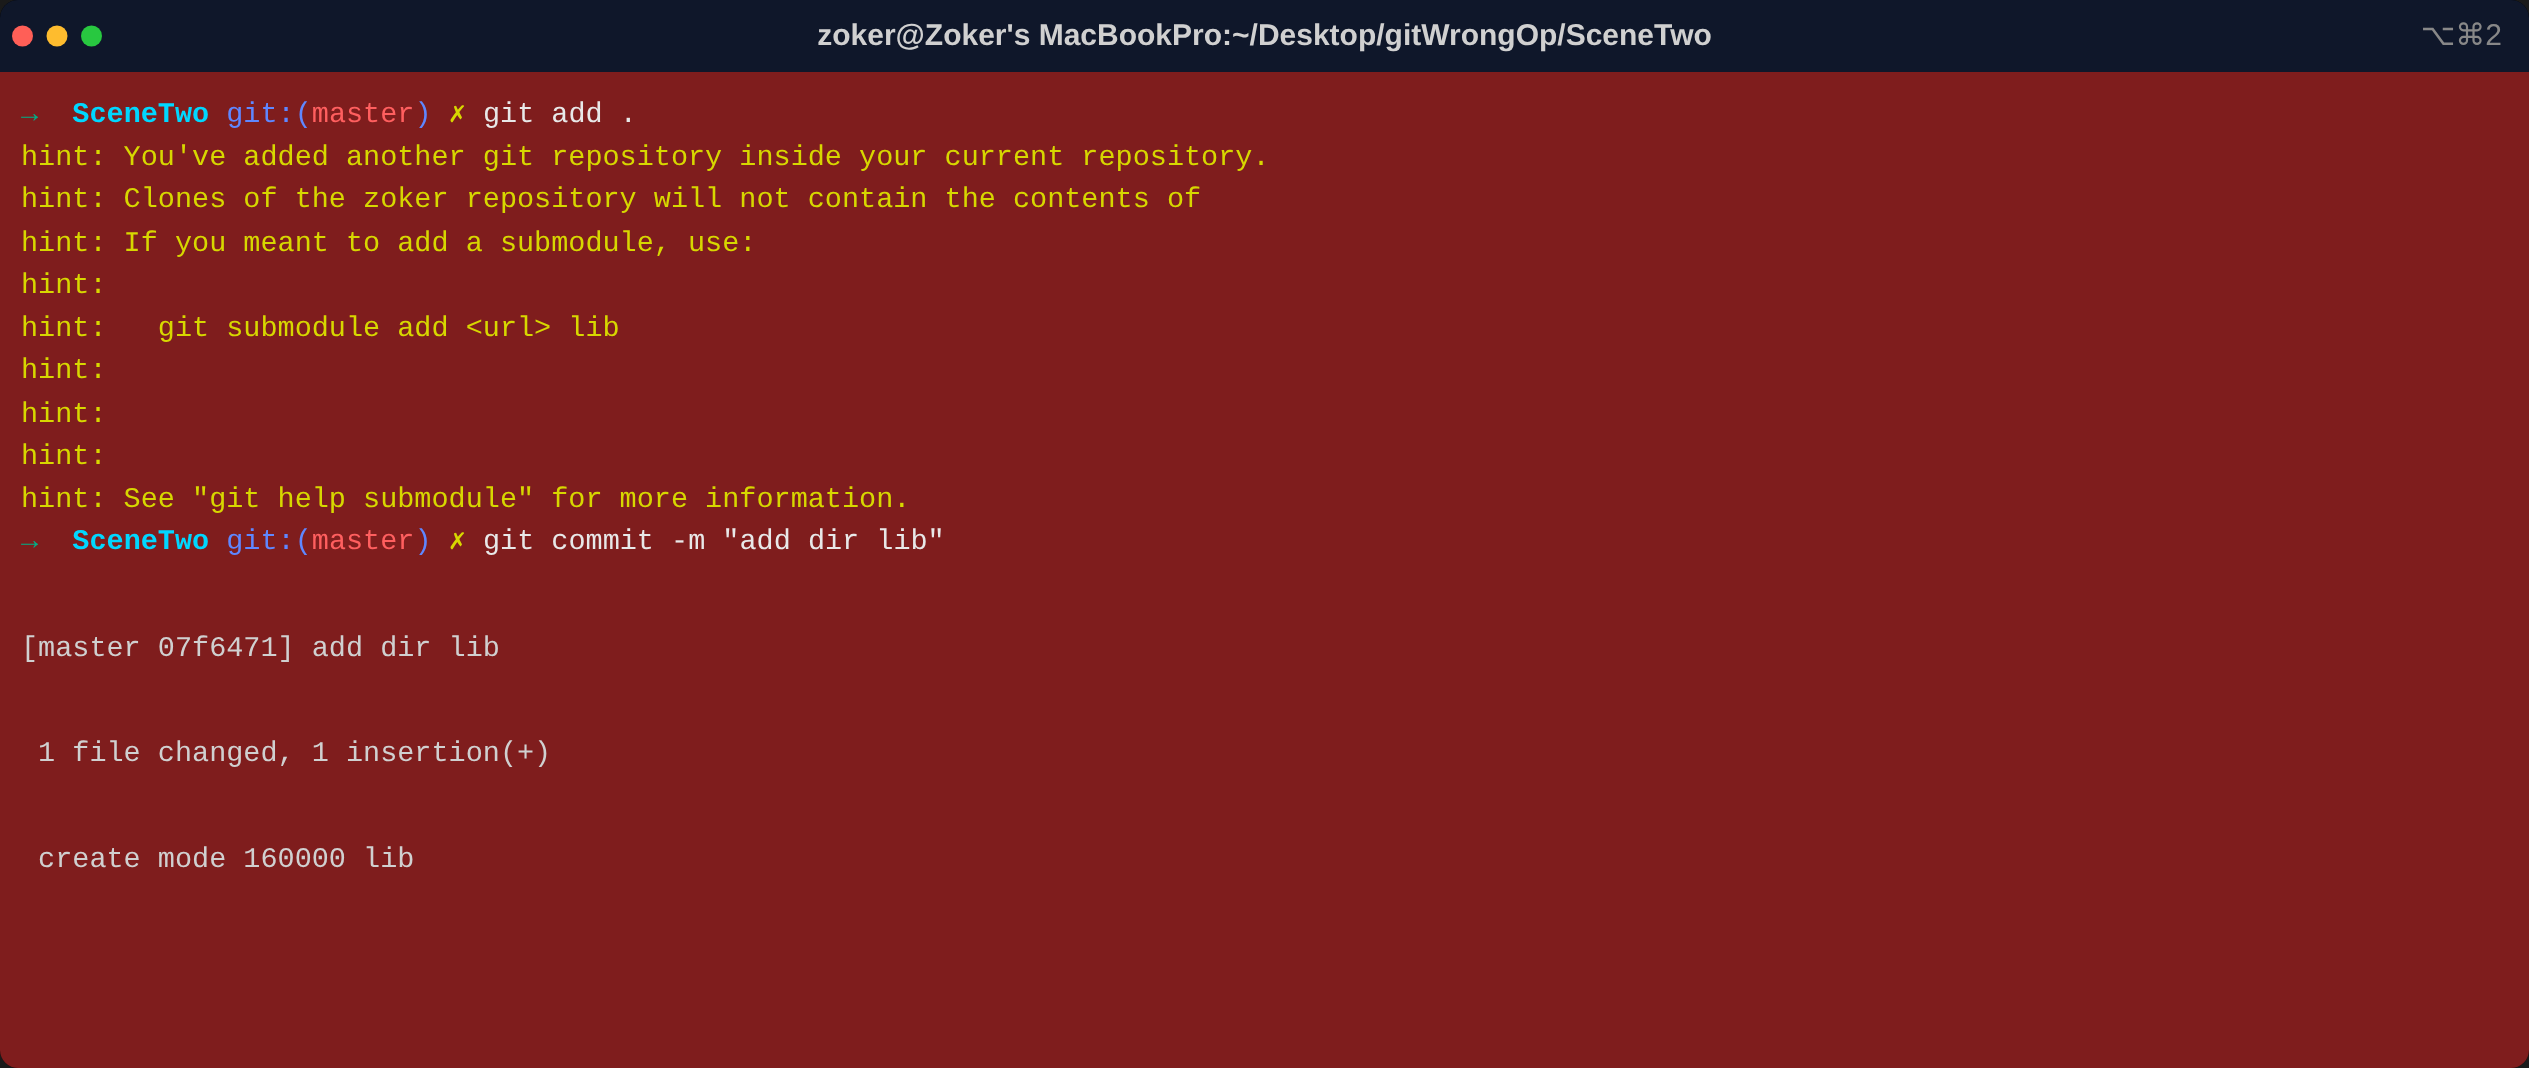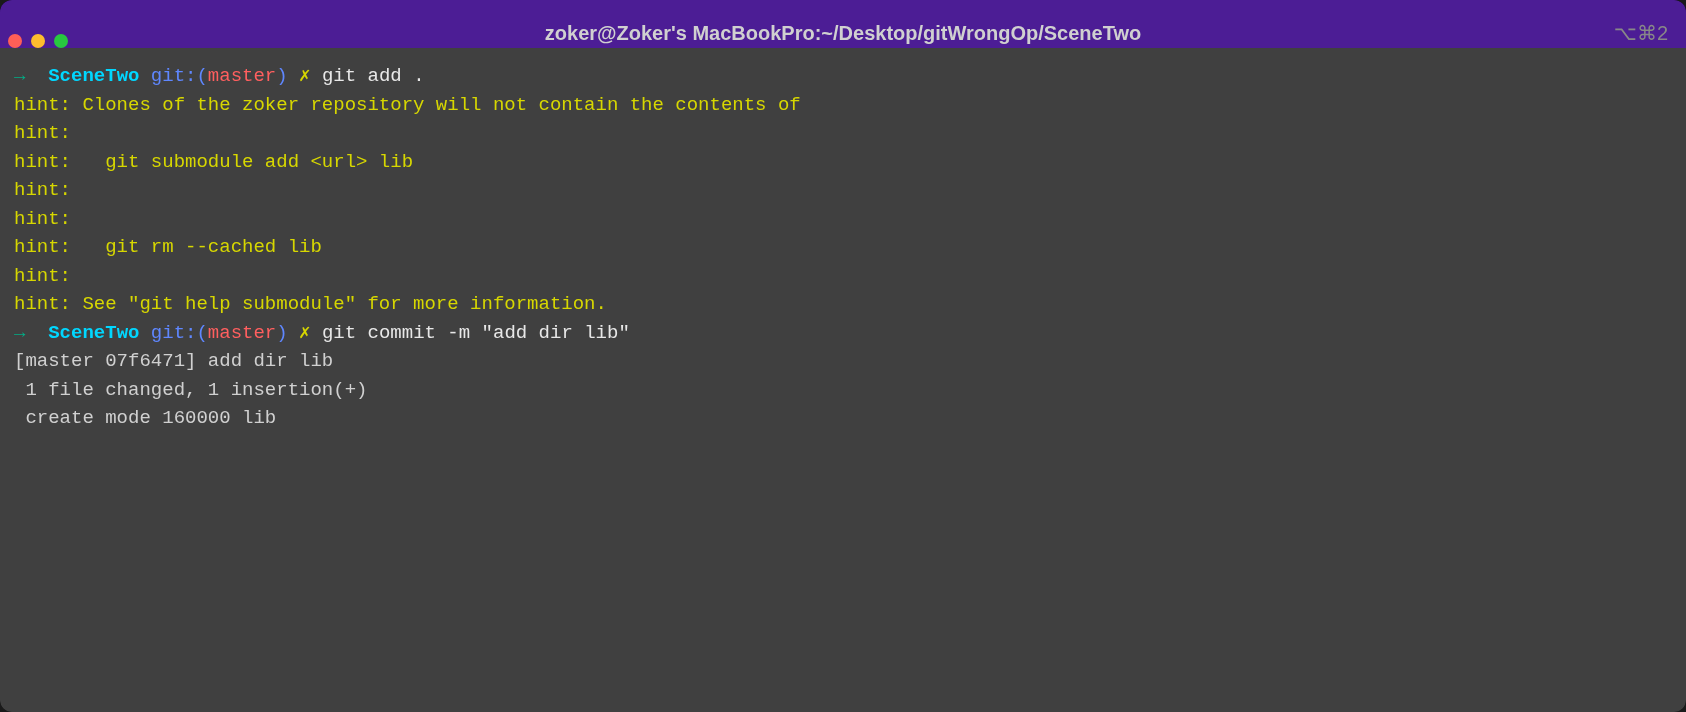--- a/index.html
+++ b/index.html
@@ -28,9 +28,9 @@
     }
     .titlebar {
       height: 48px;
-      background: #4c1d95;
+      background: #0f172a;
       display: flex;
-      align-items: flex-end;
+      align-items: center;
       padding: 0 8px;
       position: relative;
     }

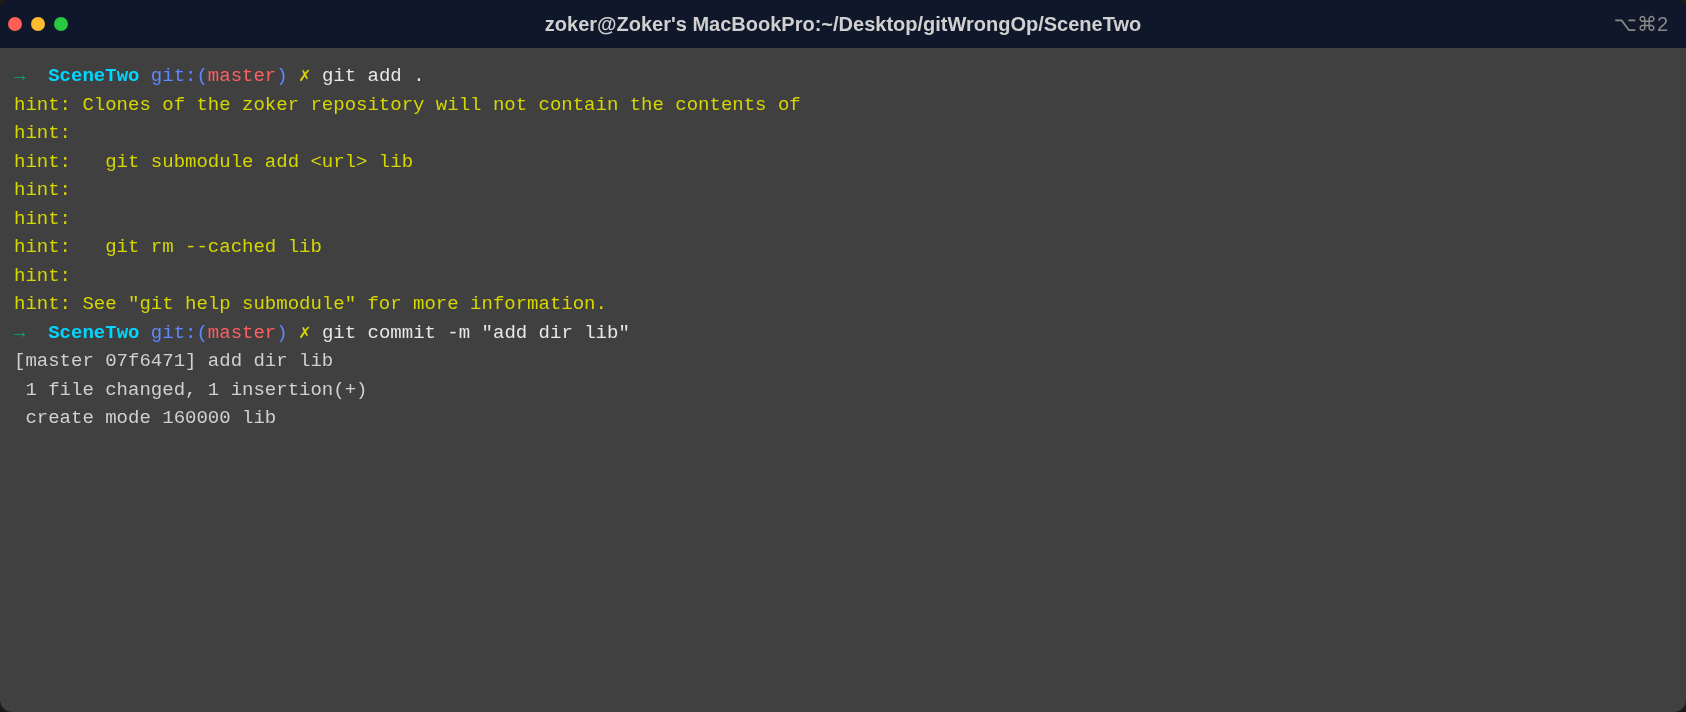--- a/index.html
+++ b/index.html
@@ -65,7 +65,7 @@
     }
     .terminal-content {
       flex: 1;
-      background: #404040;
+      background: #7f1d1d;
       padding: 14px 14px;
       overflow: hidden;
     }

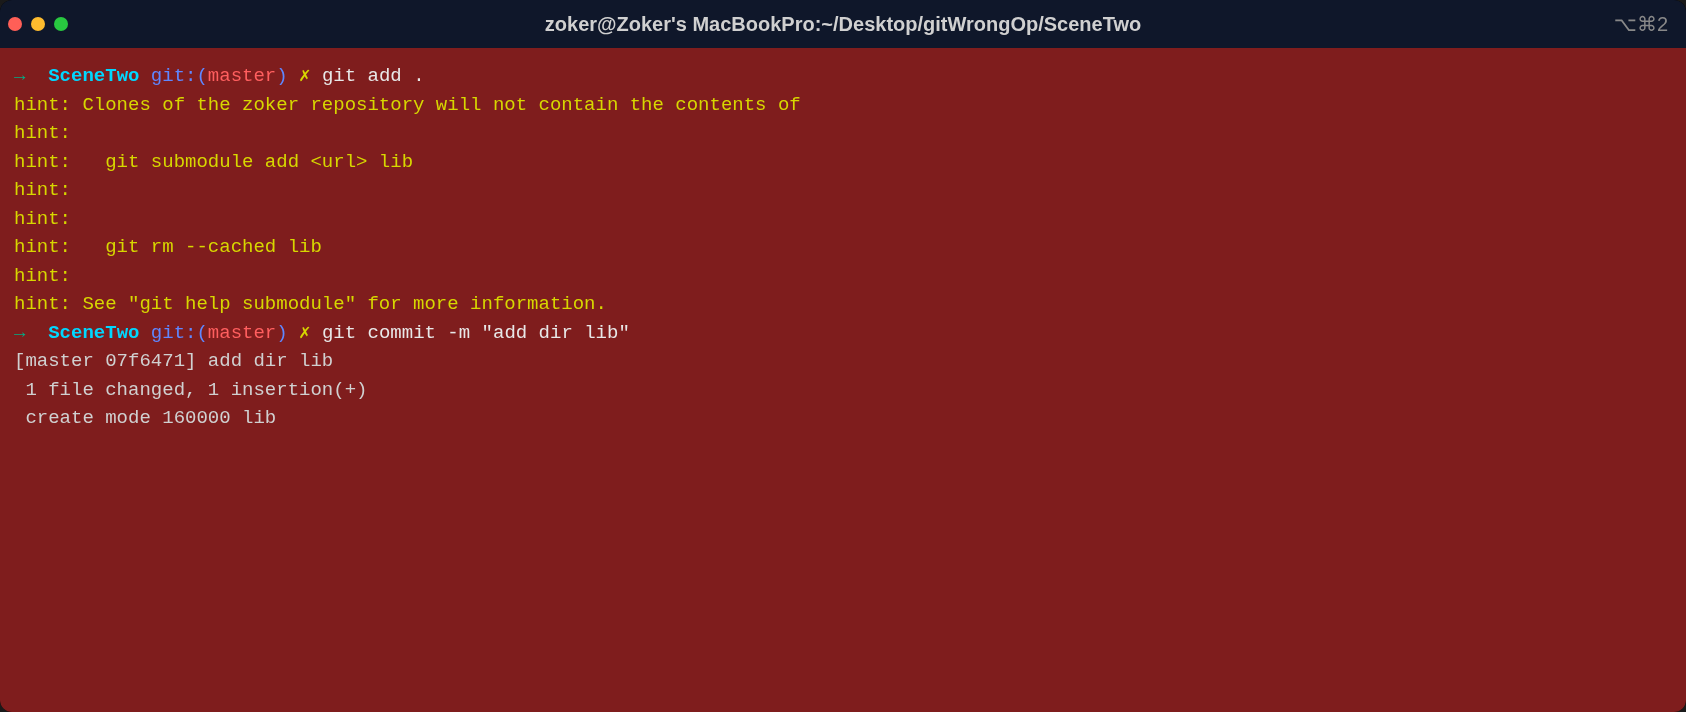--- a/index.html
+++ b/index.html
@@ -98,6 +98,7 @@
   </div>
   <div class="terminal-content">
     <div class="line"><span class="arrow">→</span>  <span class="dir">SceneTwo</span> <span class="git-label">git:(</span><span class="branch">master</span><span class="git-label">)</span> <span class="x-mark">✗</span> <span class="cmd">git add .</span></div>
+    <div class="line hint">hint: You've added another git repository inside your current repository.</div>
     <div class="line hint">hint: Clones of the zoker repository will not contain the contents of</div>
     <div class="line hint">hint:</div>
     <div class="line hint">hint:   git submodule add &lt;url&gt; lib</div>

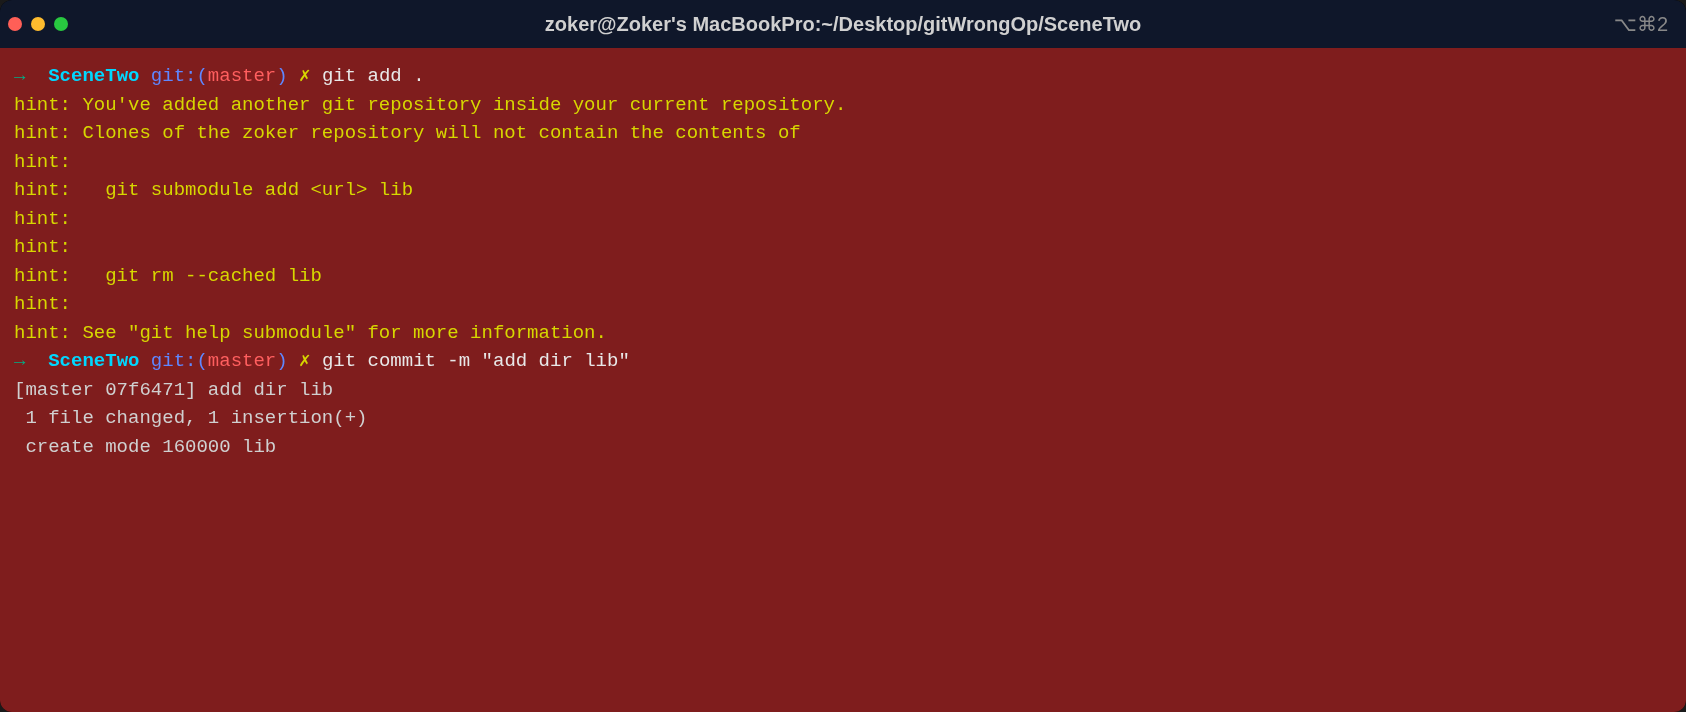--- a/index.html
+++ b/index.html
@@ -100,6 +100,7 @@
     <div class="line"><span class="arrow">→</span>  <span class="dir">SceneTwo</span> <span class="git-label">git:(</span><span class="branch">master</span><span class="git-label">)</span> <span class="x-mark">✗</span> <span class="cmd">git add .</span></div>
     <div class="line hint">hint: You've added another git repository inside your current repository.</div>
     <div class="line hint">hint: Clones of the zoker repository will not contain the contents of</div>
+    <div class="line hint">hint: If you meant to add a submodule, use:</div>
     <div class="line hint">hint:</div>
     <div class="line hint">hint:   git submodule add &lt;url&gt; lib</div>
     <div class="line hint">hint:</div>

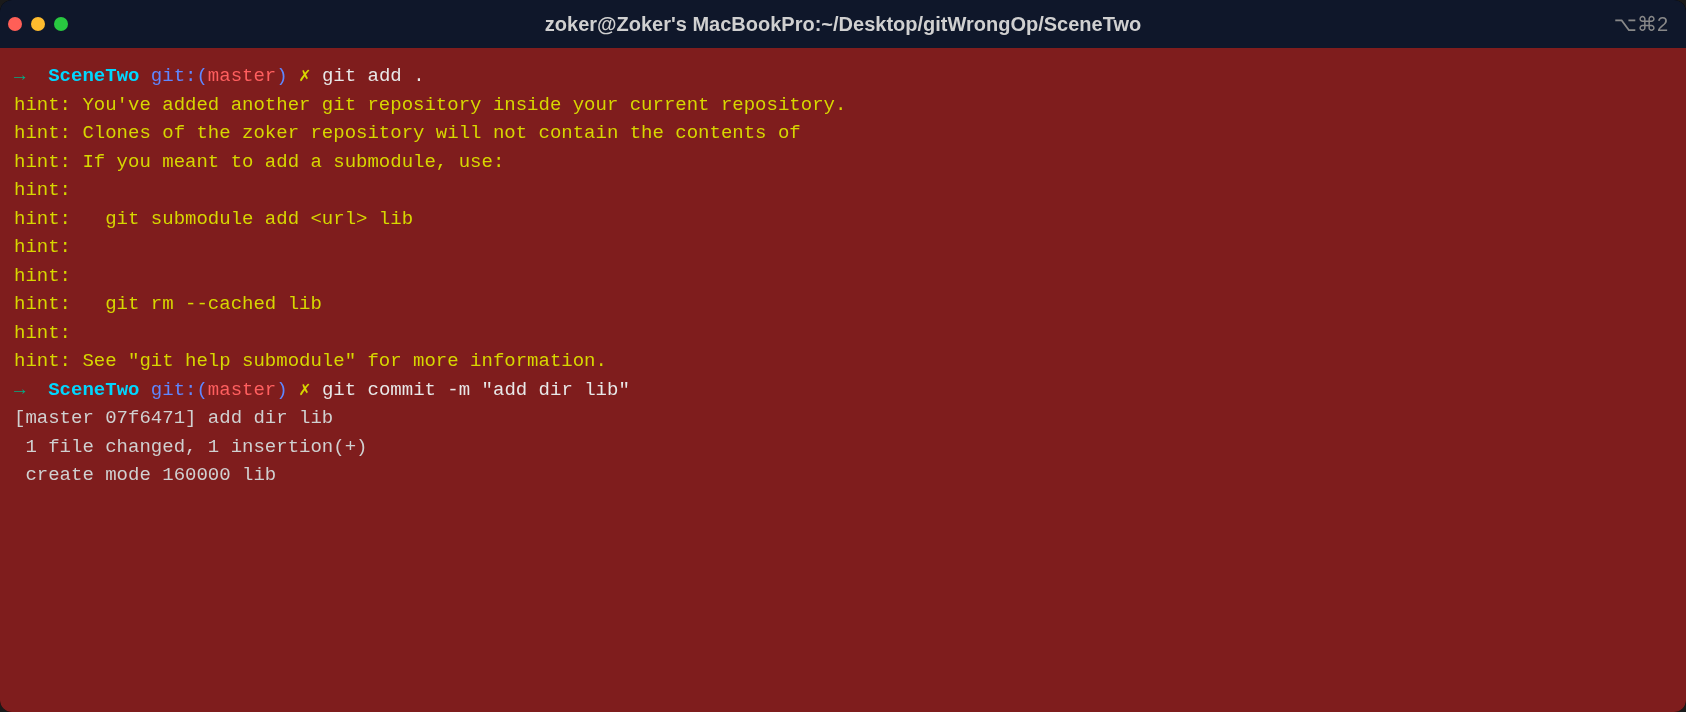--- a/index.html
+++ b/index.html
@@ -105,7 +105,6 @@
     <div class="line hint">hint:   git submodule add &lt;url&gt; lib</div>
     <div class="line hint">hint:</div>
     <div class="line hint">hint:</div>
-    <div class="line hint">hint:   git rm --cached lib</div>
     <div class="line hint">hint:</div>
     <div class="line hint">hint: See "git help submodule" for more information.</div>
     <div class="line"><span class="arrow">→</span>  <span class="dir">SceneTwo</span> <span class="git-label">git:(</span><span class="branch">master</span><span class="git-label">)</span> <span class="x-mark">✗</span> <span class="cmd">git commit -m "add dir lib"</span></div>

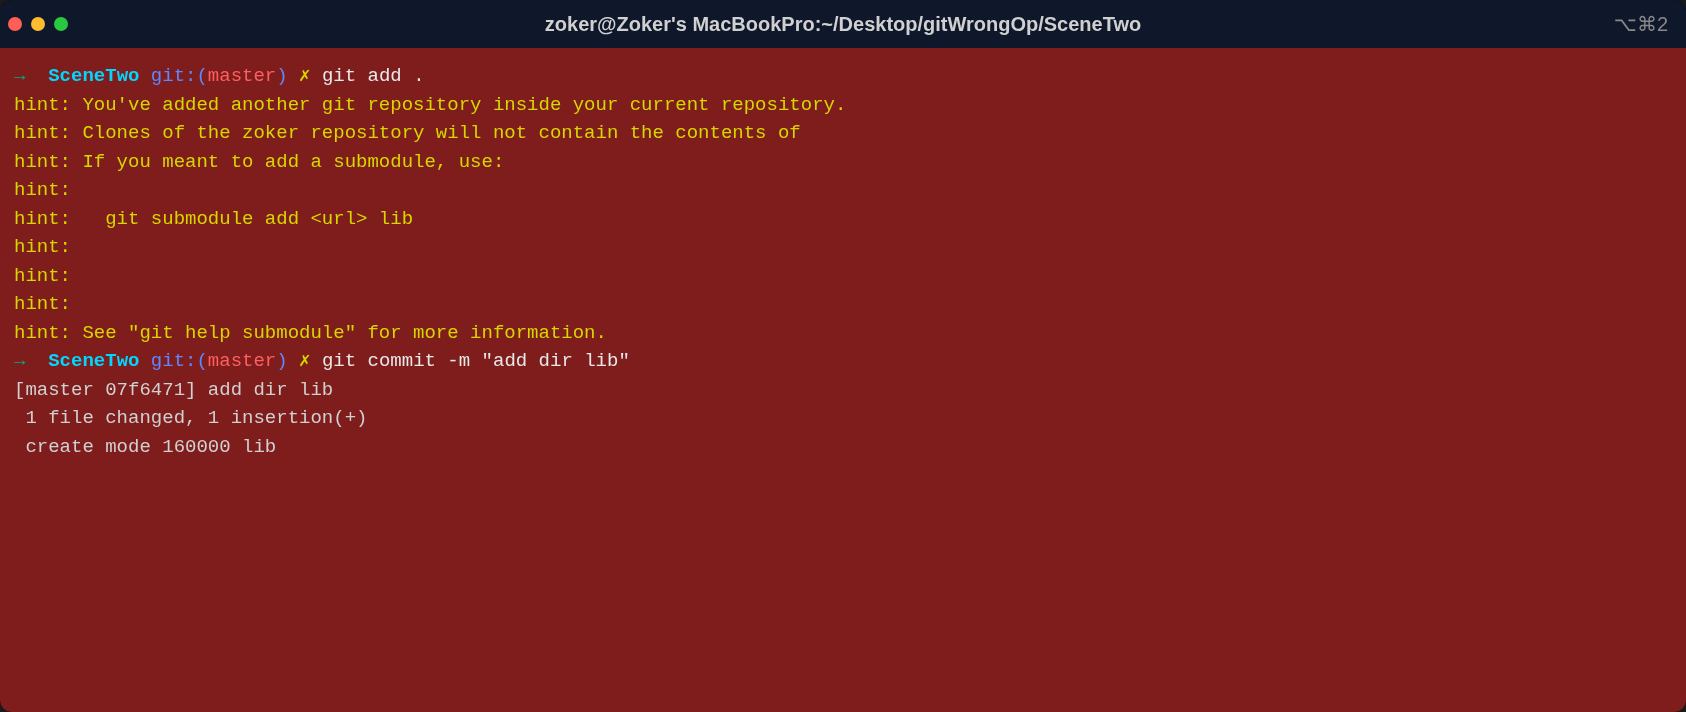--- a/index.html
+++ b/index.html
@@ -81,7 +81,7 @@
     .cmd { color: #e8e8e8; }
     .warn { color: #c0c0c0; }
     .hint { color: #d7d700; }
-    .output { color: #d0d0d0; }
+    .output { color: #d0d0d0; margin-top: 42px; }
   </style>
 </head>
 <body>

